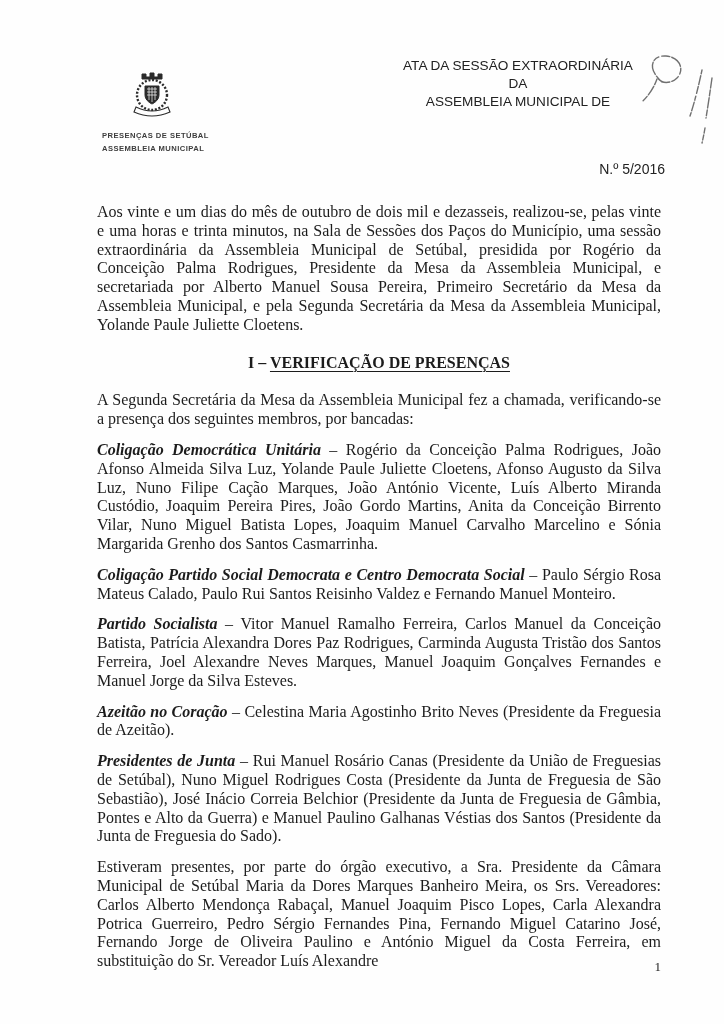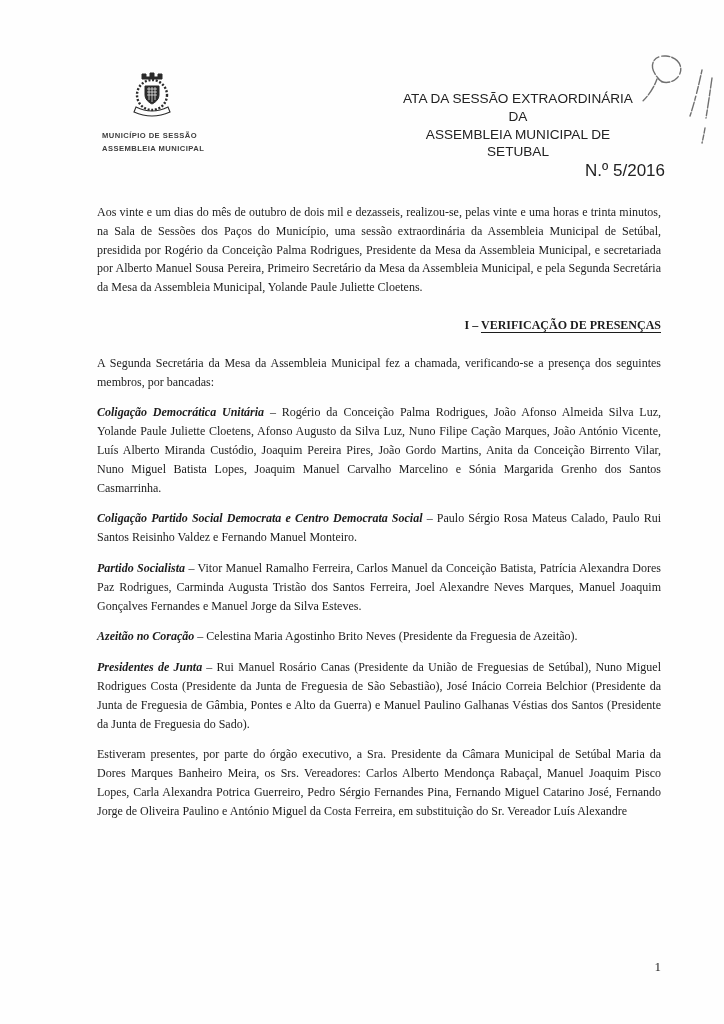--- a/index.html
+++ b/index.html
@@ -46,7 +46,6 @@
     font-size: 13.6px;
     line-height: 17.8px;
     color: #222;
-    margin-top: 33px;
   }
   .doc-number {
     position: absolute;

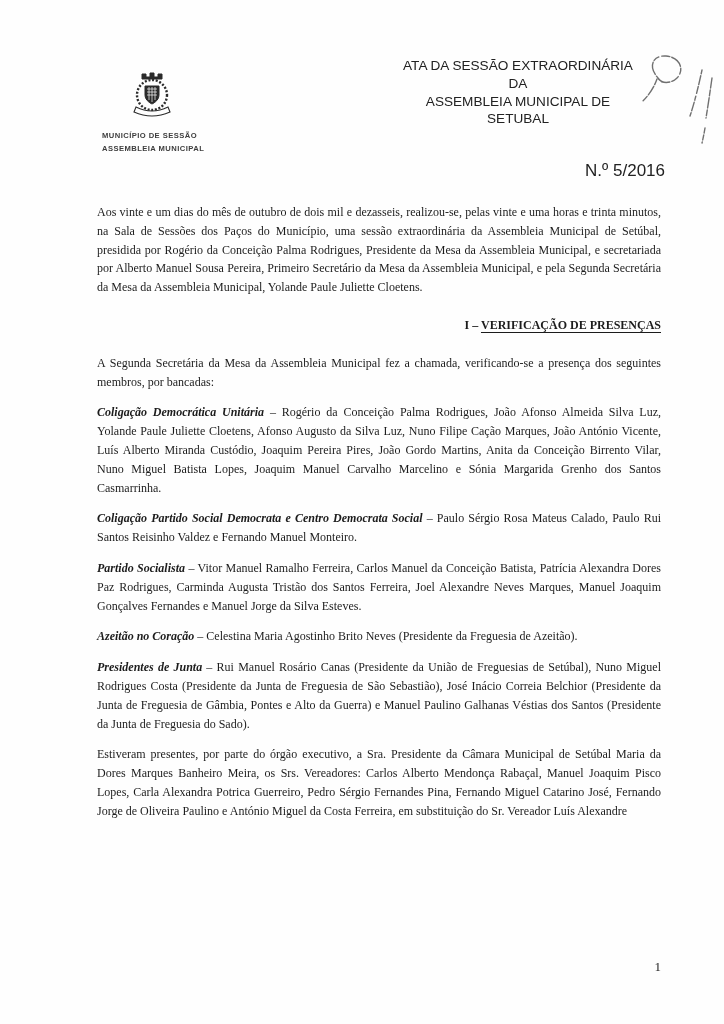--- a/index.html
+++ b/index.html
@@ -121,7 +121,6 @@
     <div>ATA DA SESSÃO EXTRAORDINÁRIA</div>
     <div>DA</div>
     <div>ASSEMBLEIA MUNICIPAL DE</div>
-    <div>SETUBAL</div>
   </div>
 
   <div class="signature">

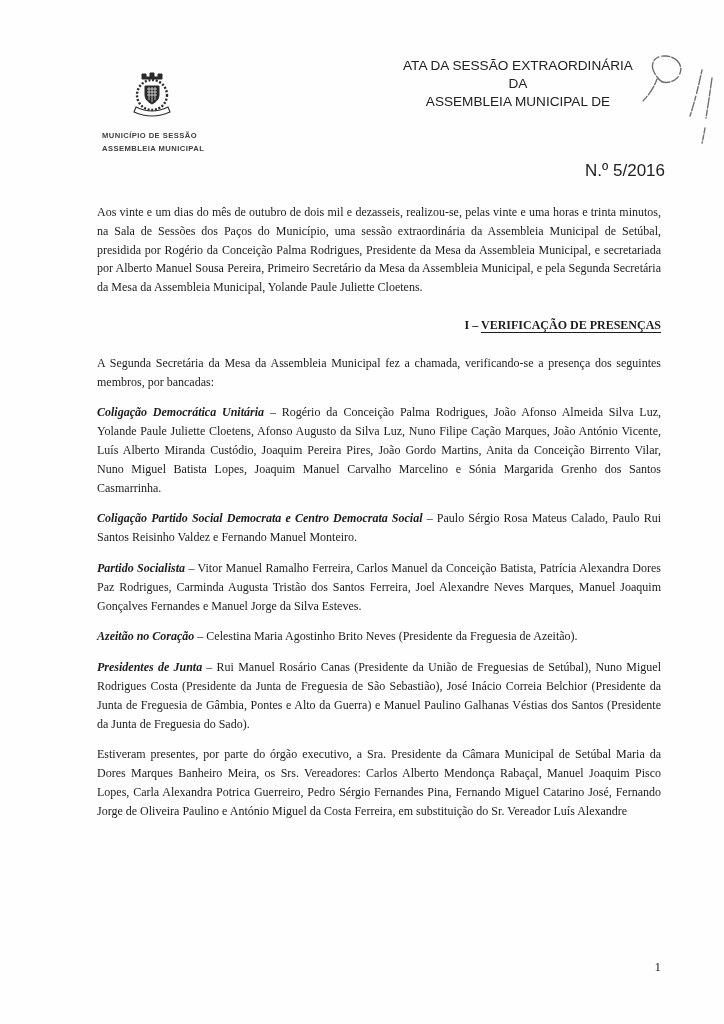--- a/index.html
+++ b/index.html
@@ -113,7 +113,7 @@
   </div>
 
   <div class="org-lines">
-    <div>MUNICÍPIO DE SESSÃO</div>
+    <div>PRESENÇAS DE SETÚBAL</div>
     <div>ASSEMBLEIA MUNICIPAL</div>
   </div>
 

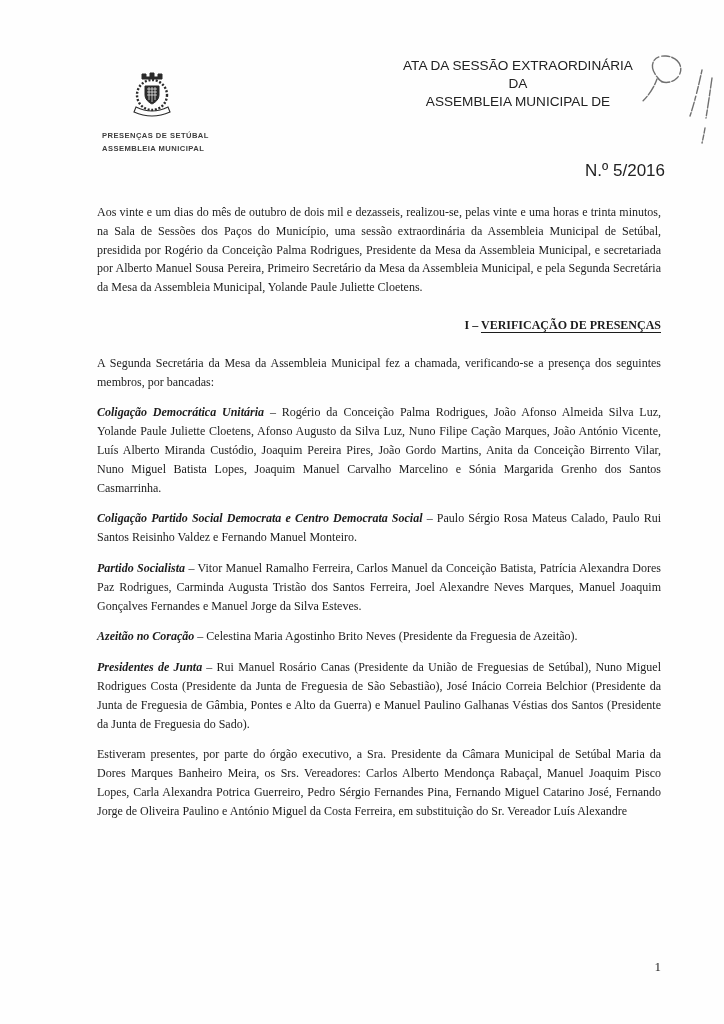--- a/index.html
+++ b/index.html
@@ -52,7 +52,7 @@
     top: 161px;
     right: 59px;
     font-family: "Liberation Sans", sans-serif;
-    font-size: 17px;
+    font-size: 14px;
     color: #222;
   }
   .signature {

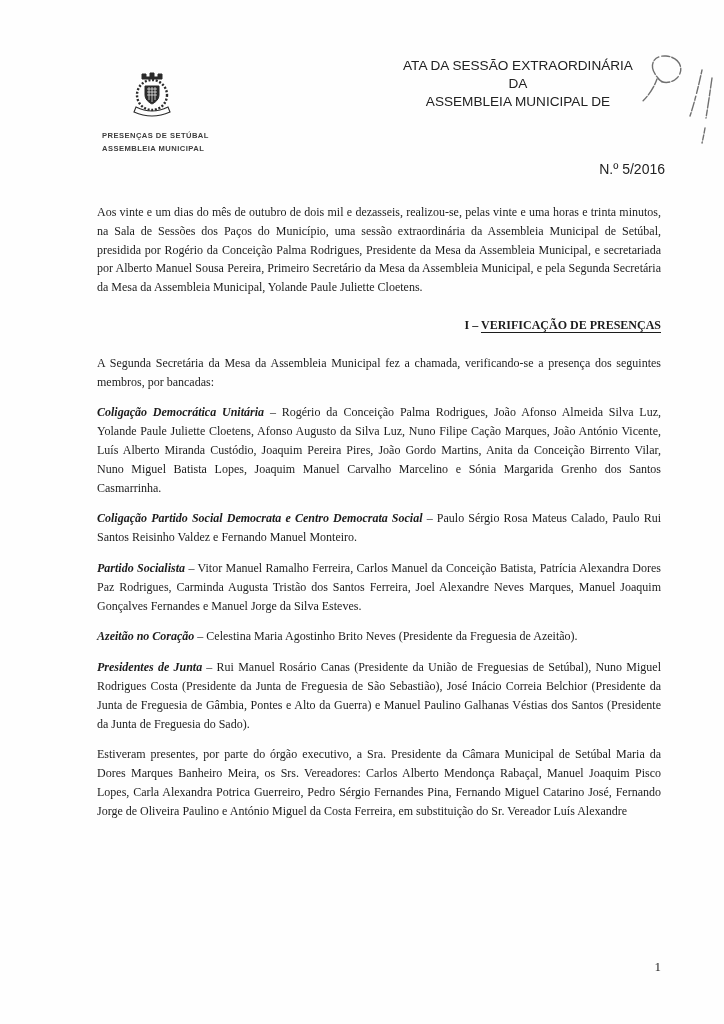--- a/index.html
+++ b/index.html
@@ -67,7 +67,7 @@
     left: 97px;
     top: 203px;
     width: 564px;
-    font-size: 12px;
+    font-size: 16px;
     line-height: 18.8px;
     text-align: justify;
   }

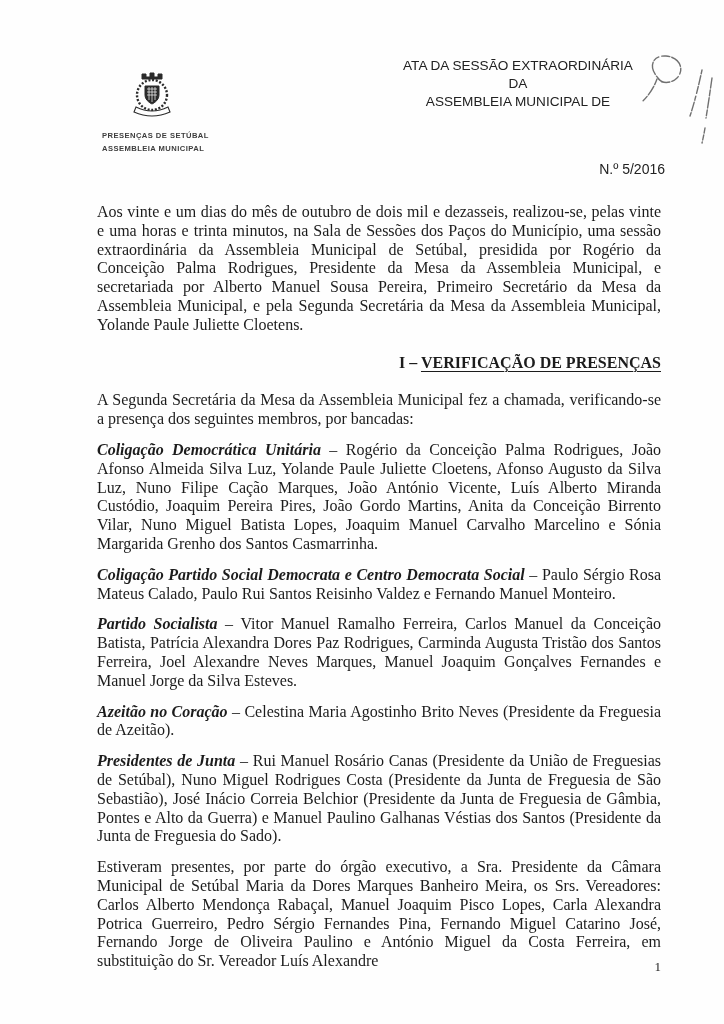--- a/index.html
+++ b/index.html
@@ -75,7 +75,7 @@
   .sec-heading {
     font-weight: 700;
     margin: 19px 0 19px 0 !important;
-    text-align: right;
+    text-align: center;
   }
   .u {
     text-decoration: underline;

